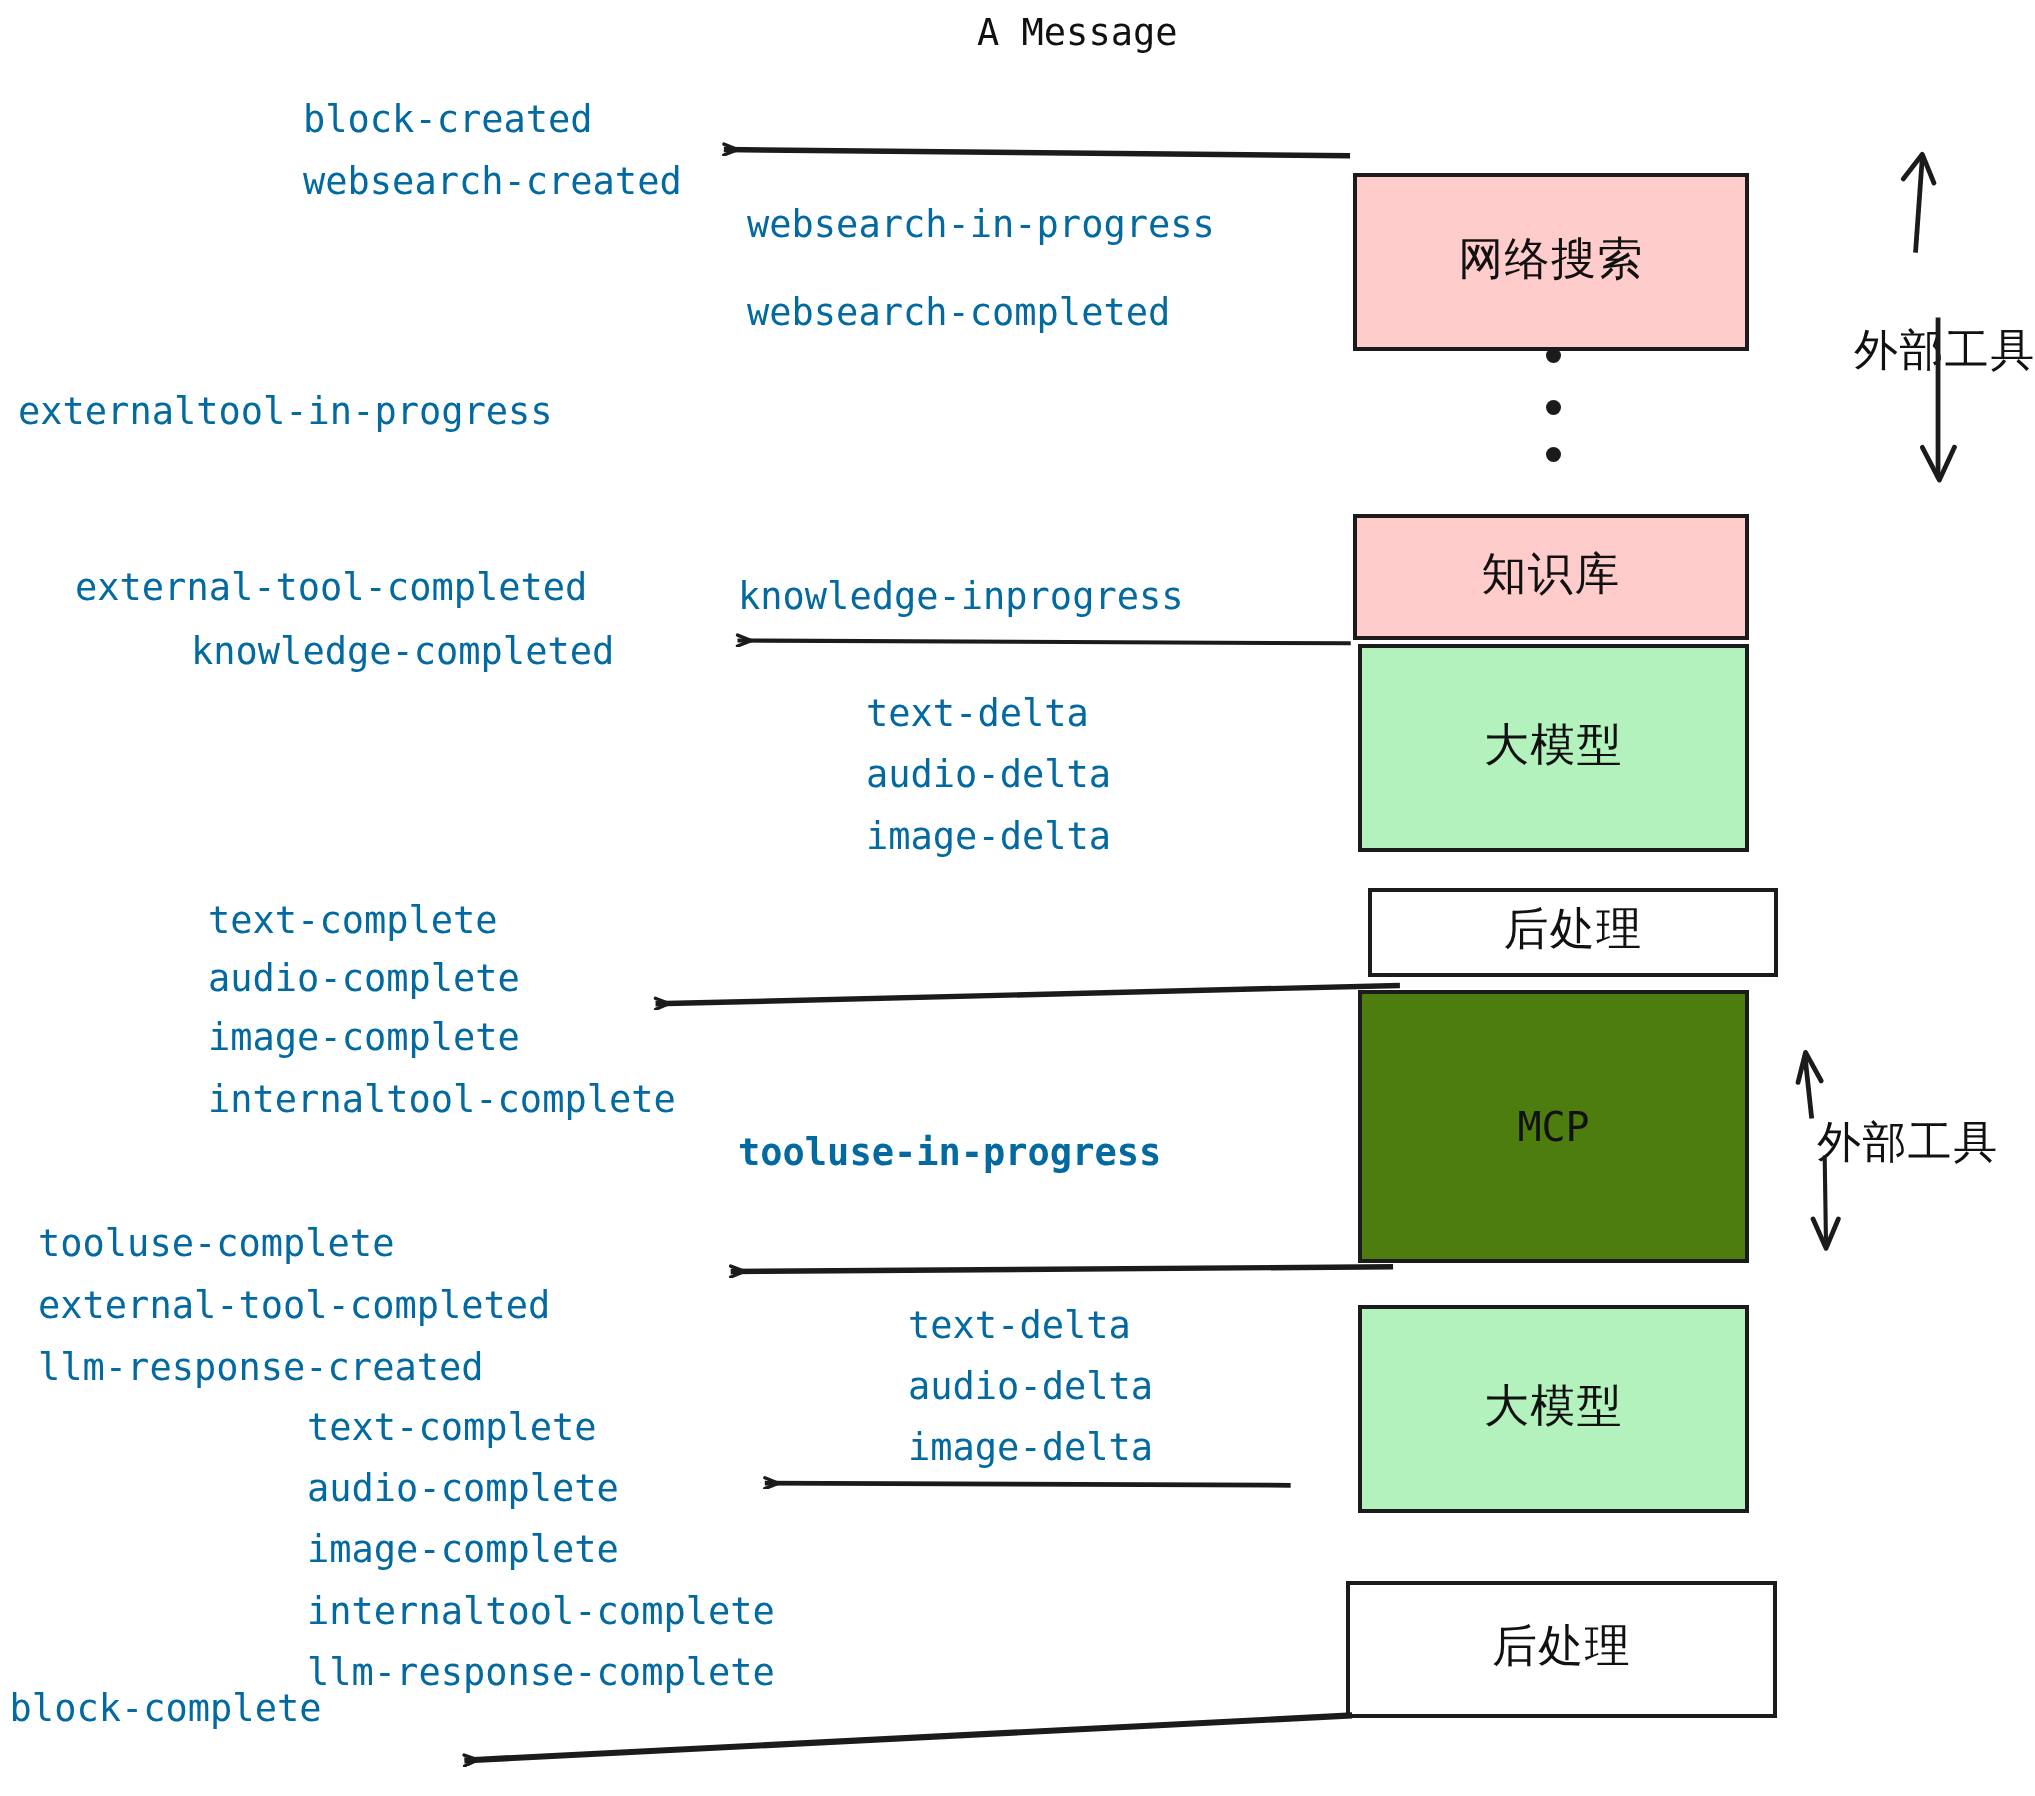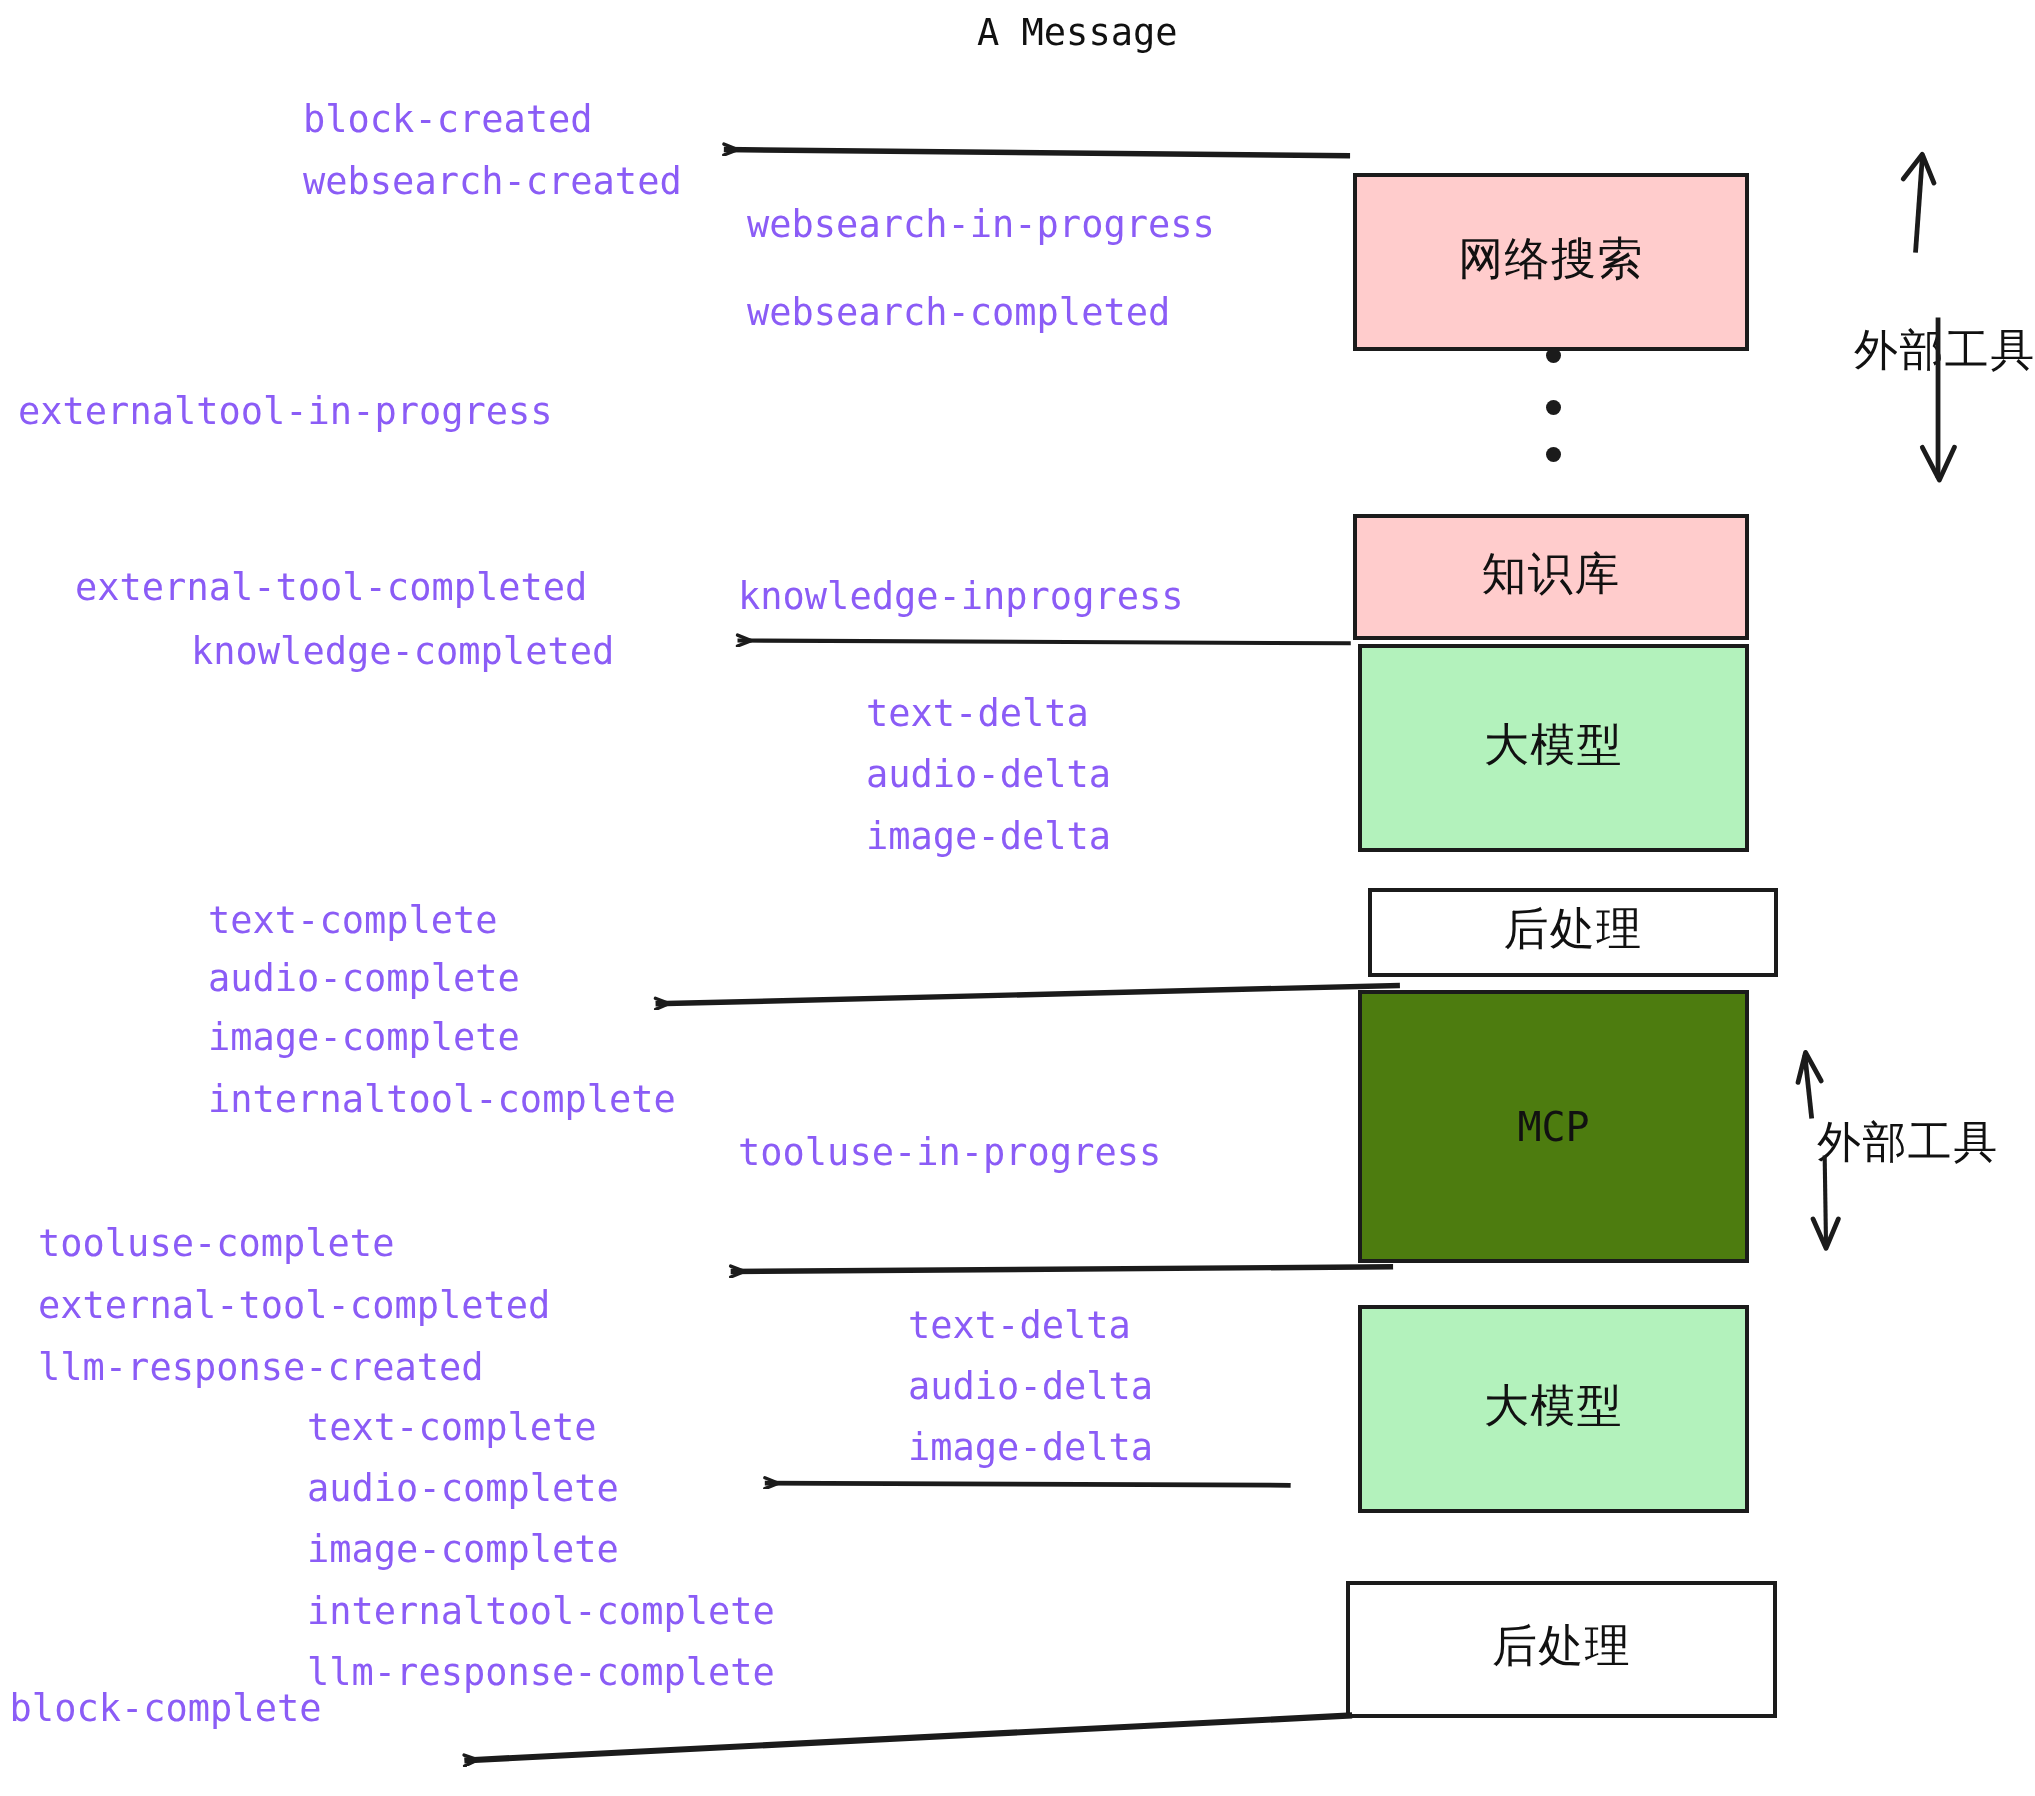--- a/index.html
+++ b/index.html
@@ -19,7 +19,7 @@
   .evt {
     position: absolute;
     white-space: nowrap;
-    color: #8b5cf6;
+    color: #0369a1;
     font-family: "DejaVu Sans Mono", "Liberation Mono", monospace;
     font-size: 37px;
     line-height: 1;

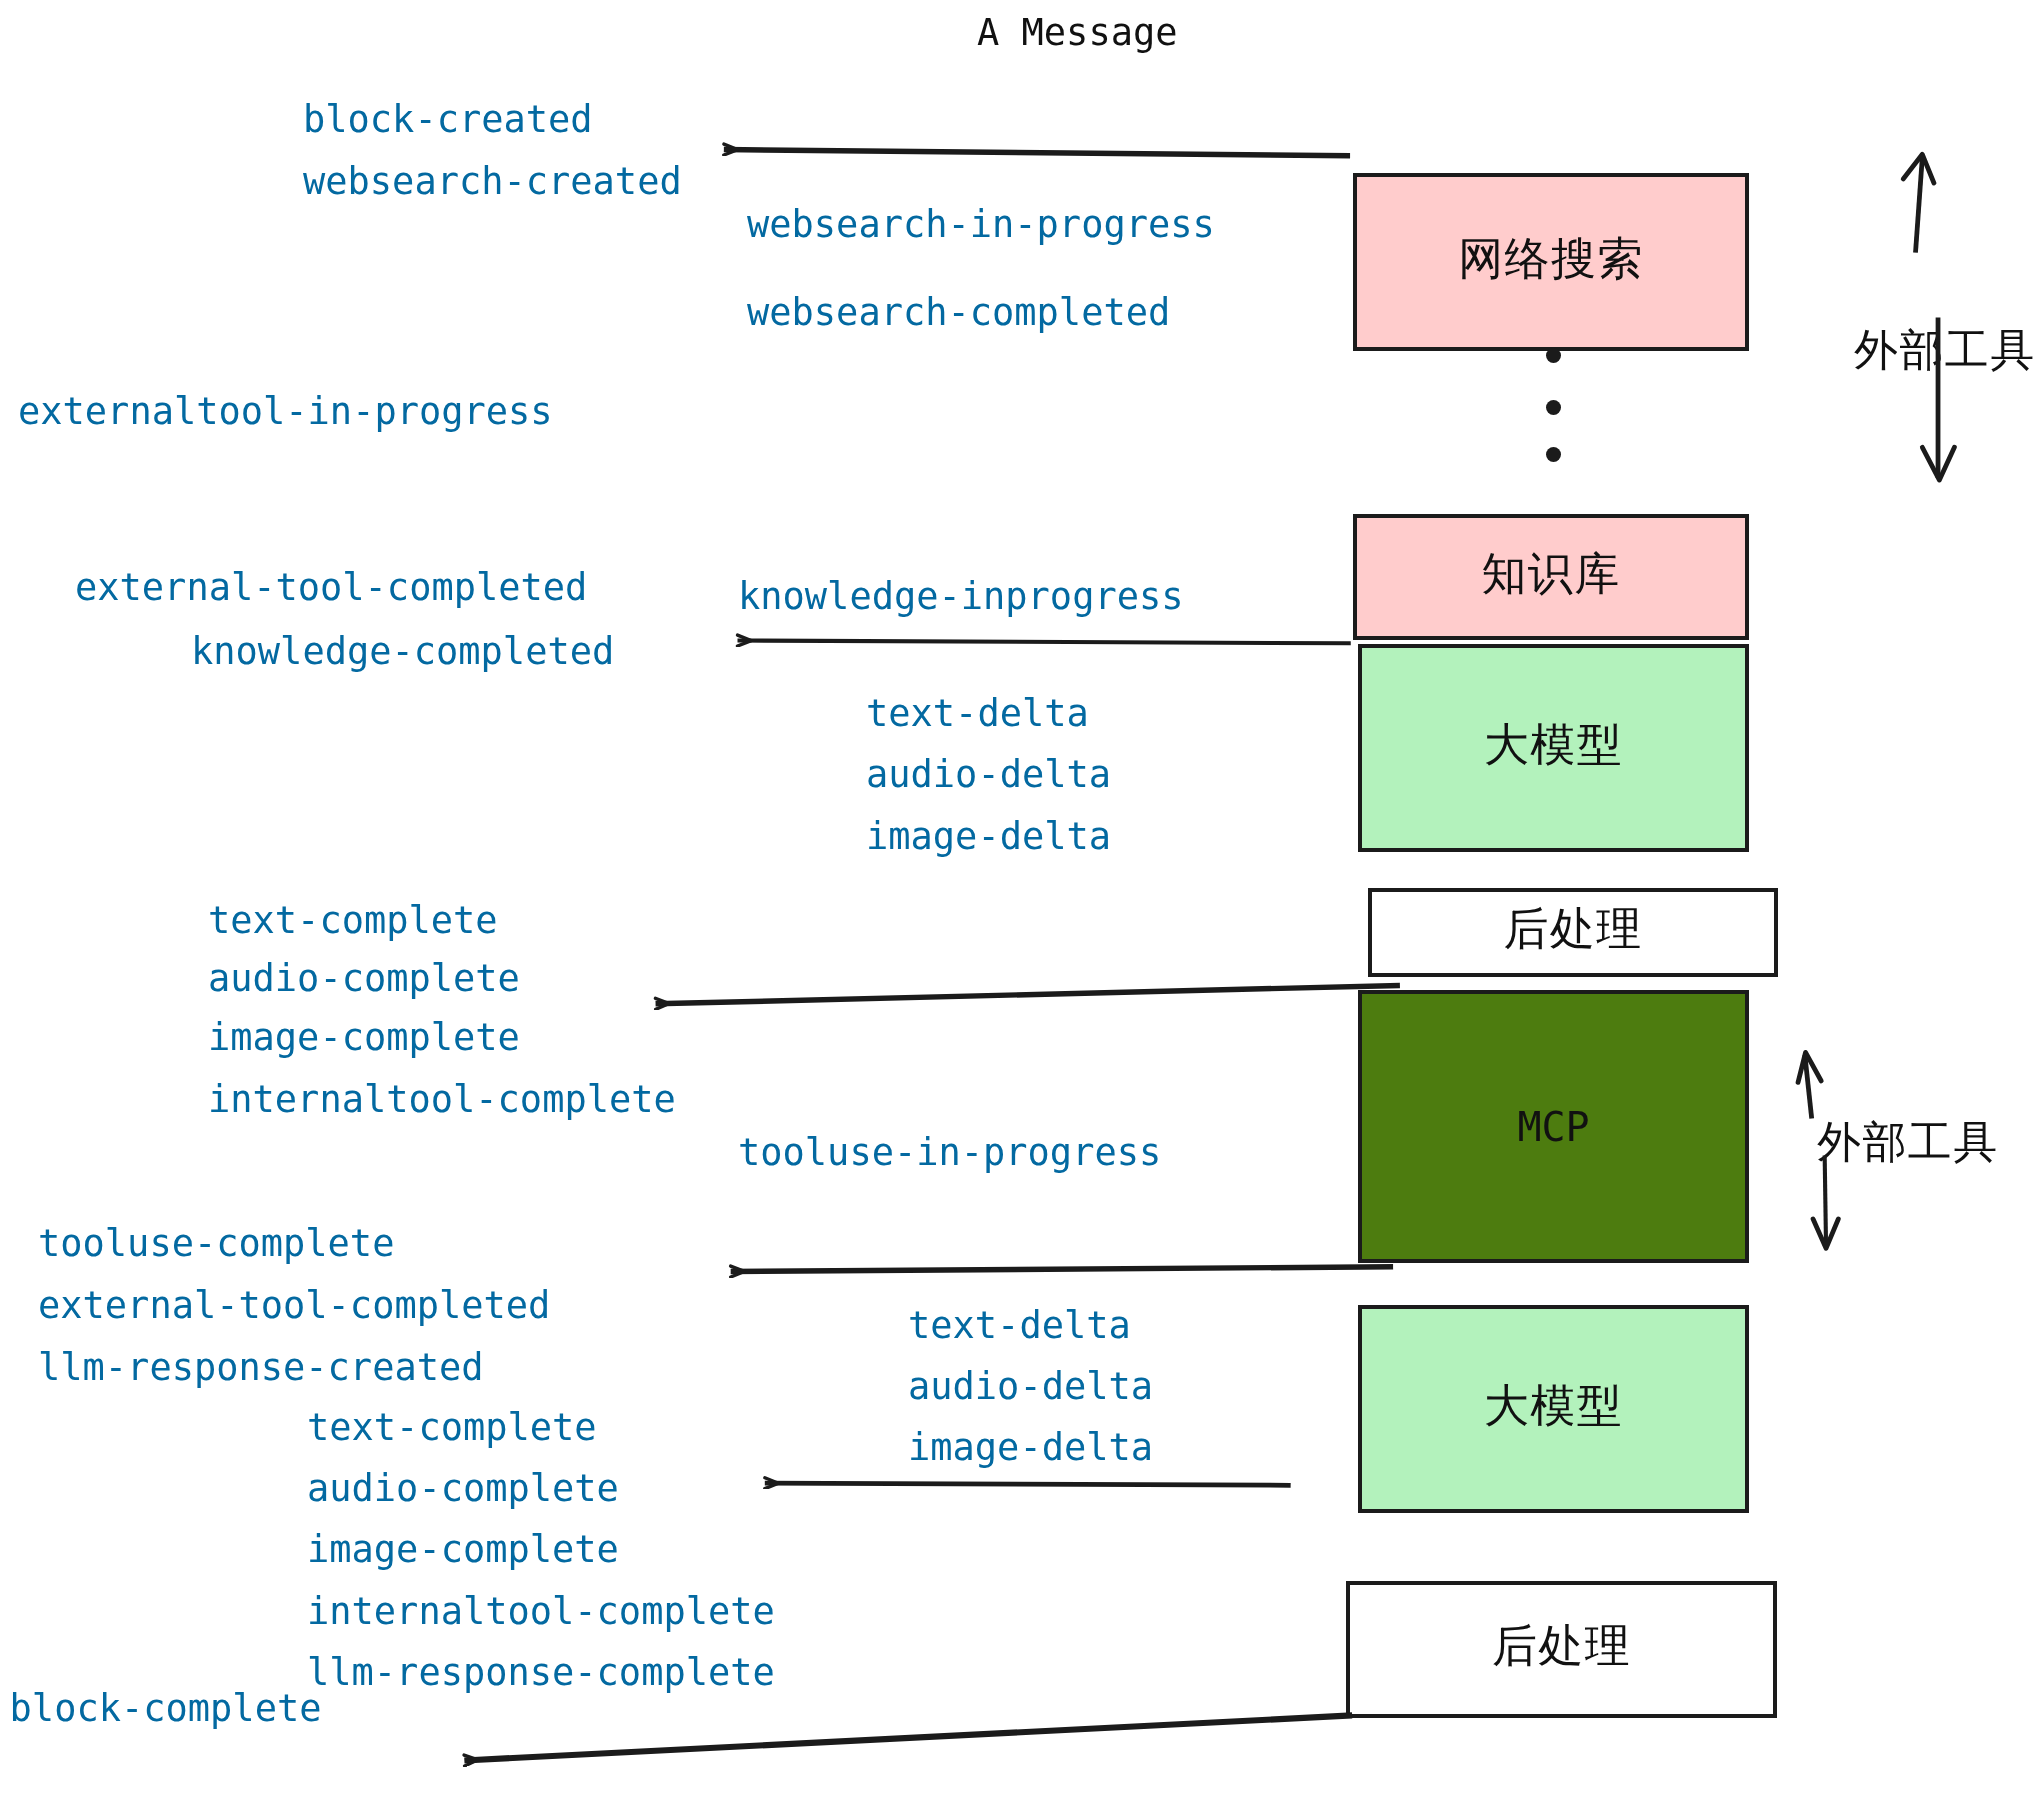--- a/index.html
+++ b/index.html
@@ -103,7 +103,7 @@
   <div class="evt" style="left:208px;  top:960px;">audio-complete</div>
   <div class="evt" style="left:208px;  top:1019px;">image-complete</div>
   <div class="evt" style="left:208px;  top:1081px;">internaltool-complete</div>
-  <div class="evt" style="left:738px; top:1134px;">tooluse-in-progress</div>
+  <div class="evt" style="left:738px; top:1134px;font-weight:bold;">tooluse-in-progress</div>
   <div class="evt" style="left:38px;   top:1225px;">tooluse-complete</div>
   <div class="evt" style="left:38px;   top:1287px;">external-tool-completed</div>
   <div class="evt" style="left:38px;   top:1349px;">llm-response-created</div>

